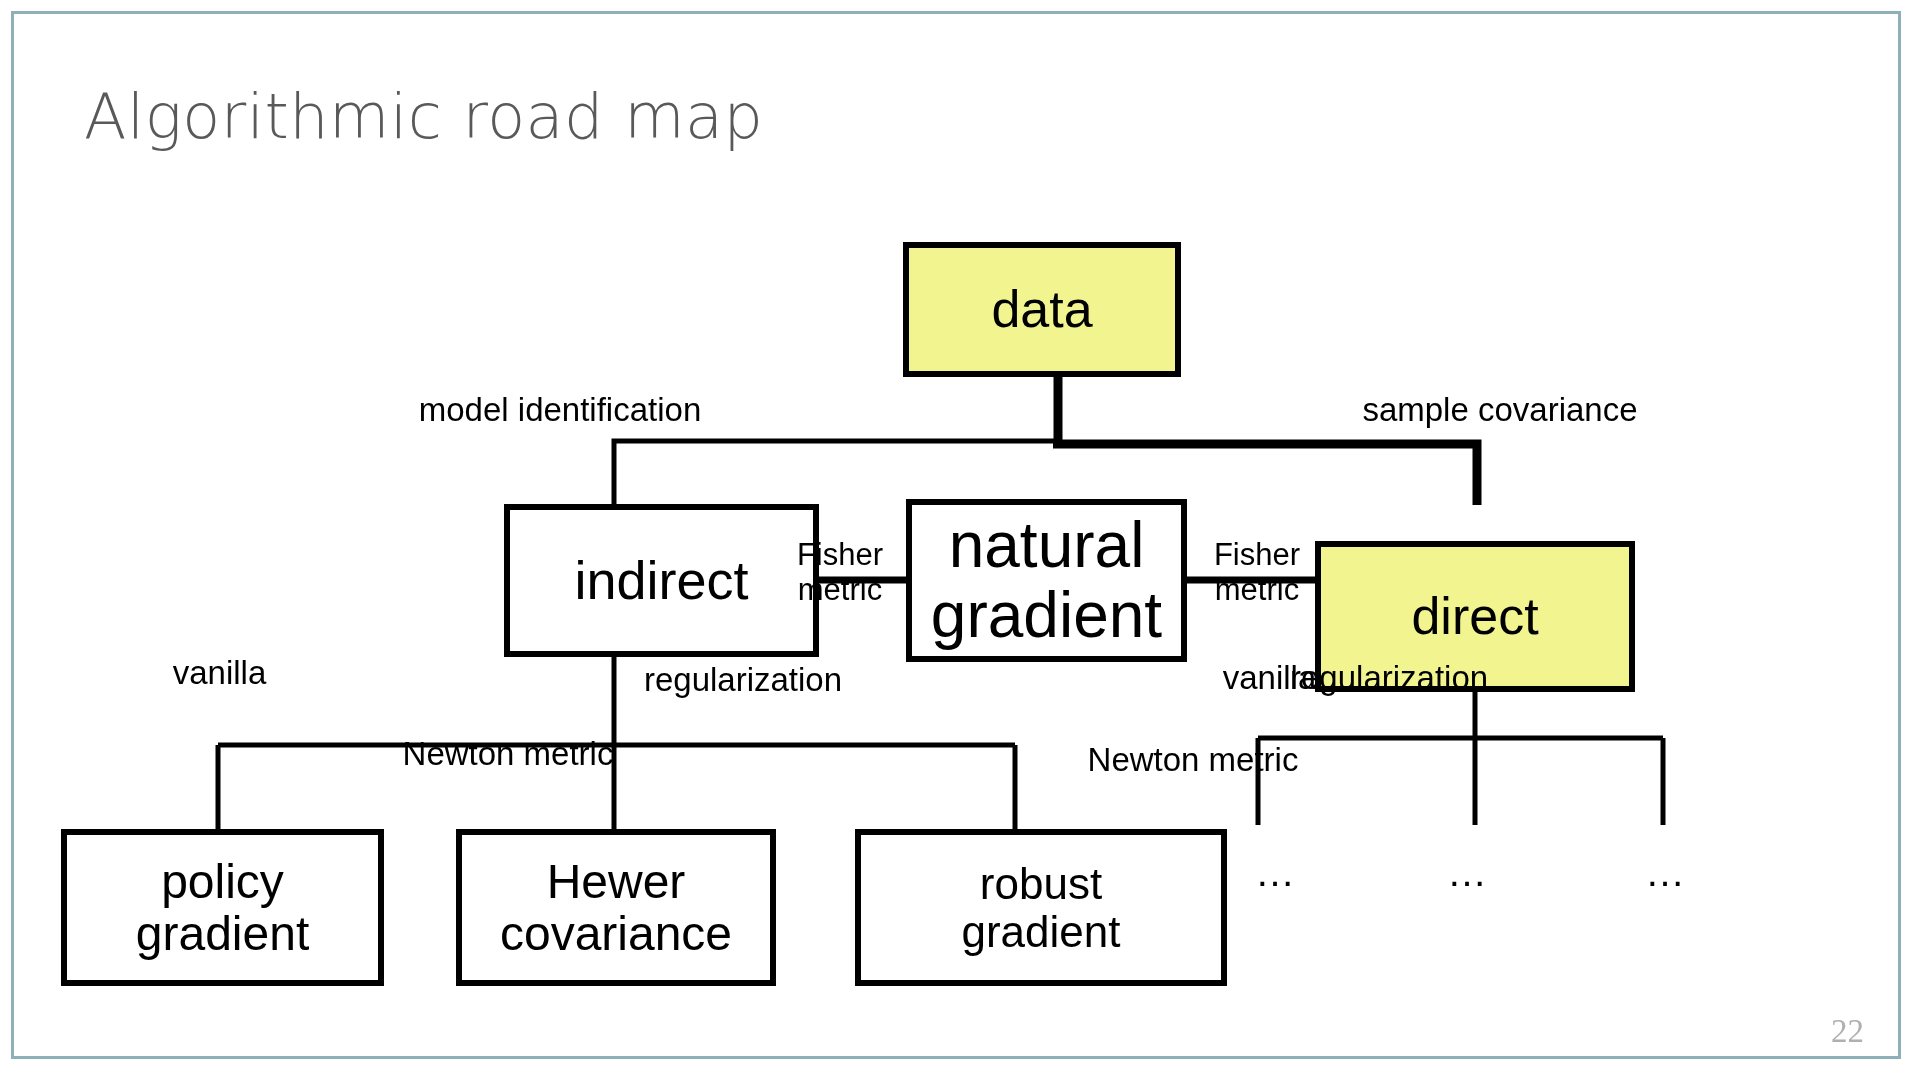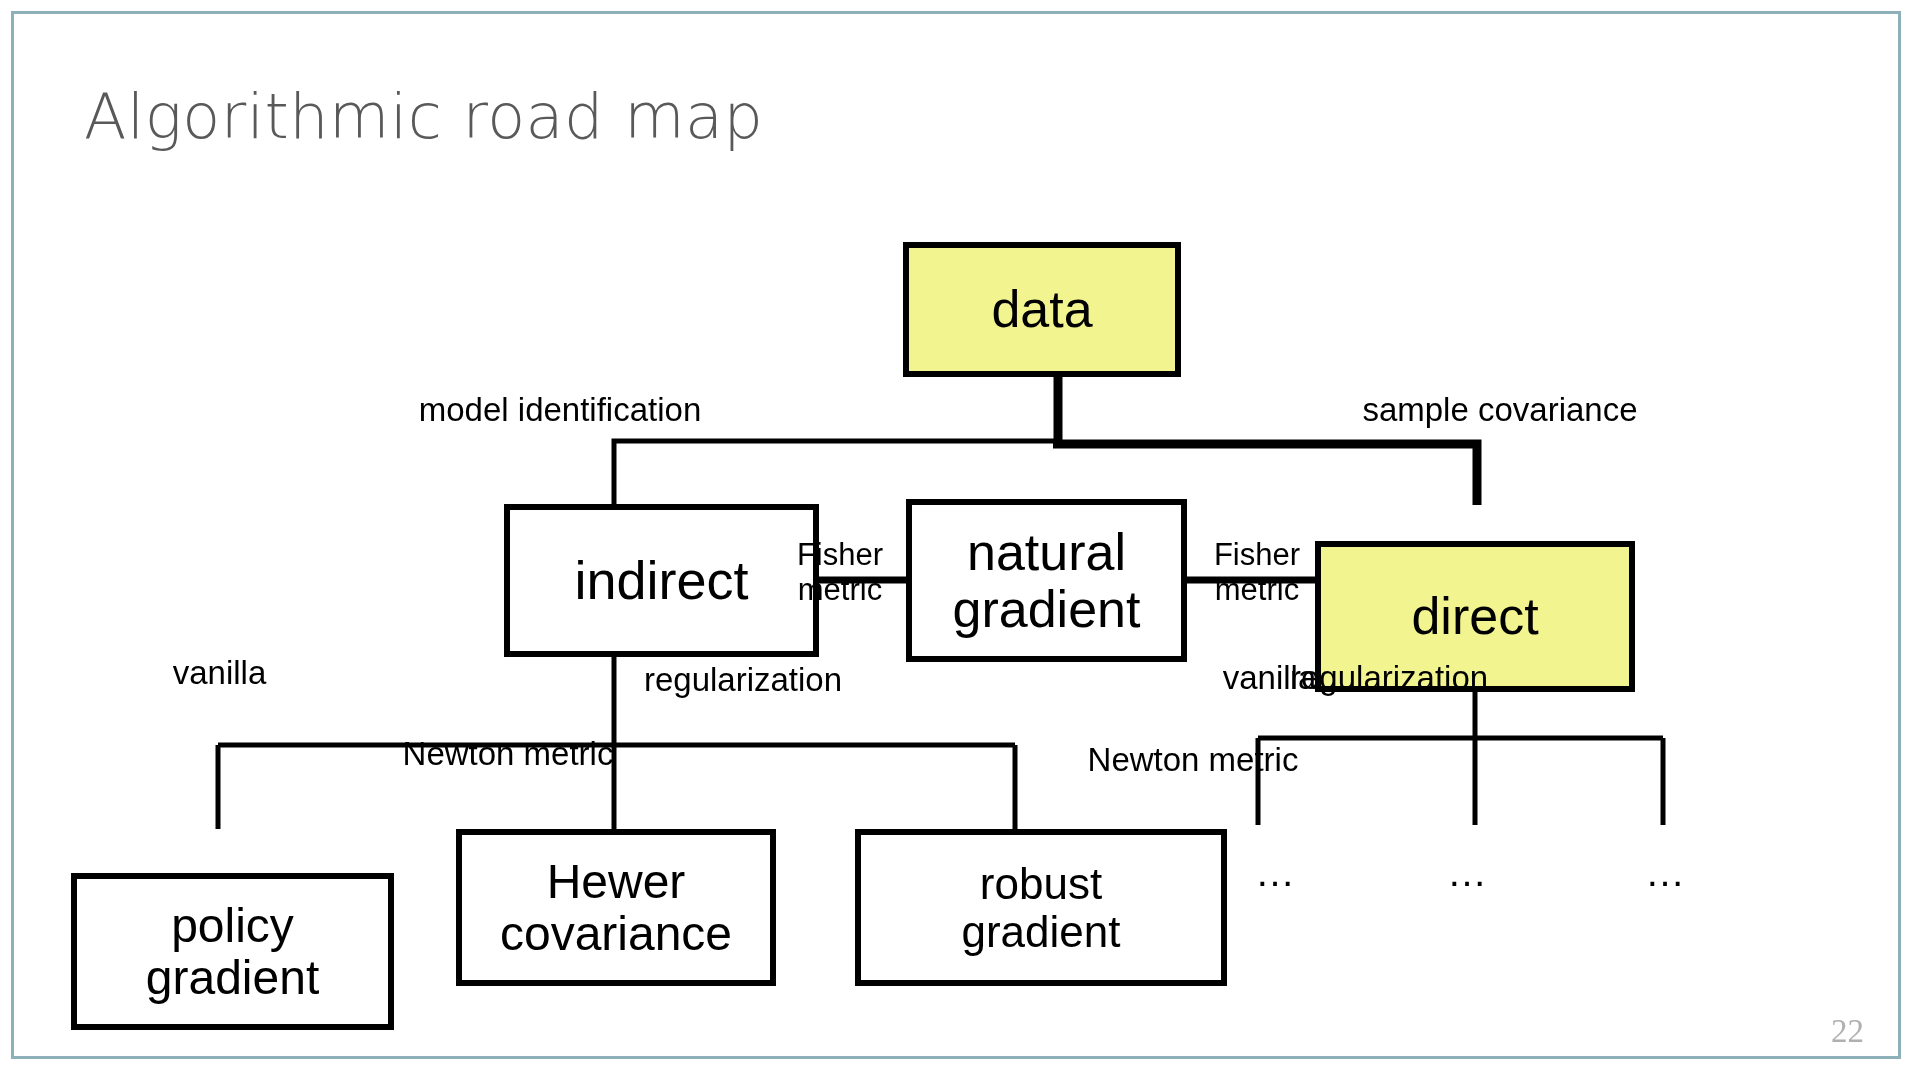--- a/index.html
+++ b/index.html
@@ -147,7 +147,7 @@
     <div class="node" style="left: 456px; top: 504px; width: 315px; height: 153px; font-size: 54px; margin-left: 48px;">
       <span>indirect</span>
     </div>
-    <div class="node" style="left: 906px; top: 499px; width: 281px; height: 163px; font-size: 52px;">
+    <div class="node" style="left: 906px; top: 499px; width: 281px; height: 163px; font-size: 64px;">
       <span>natural
 gradient</span>
     </div>

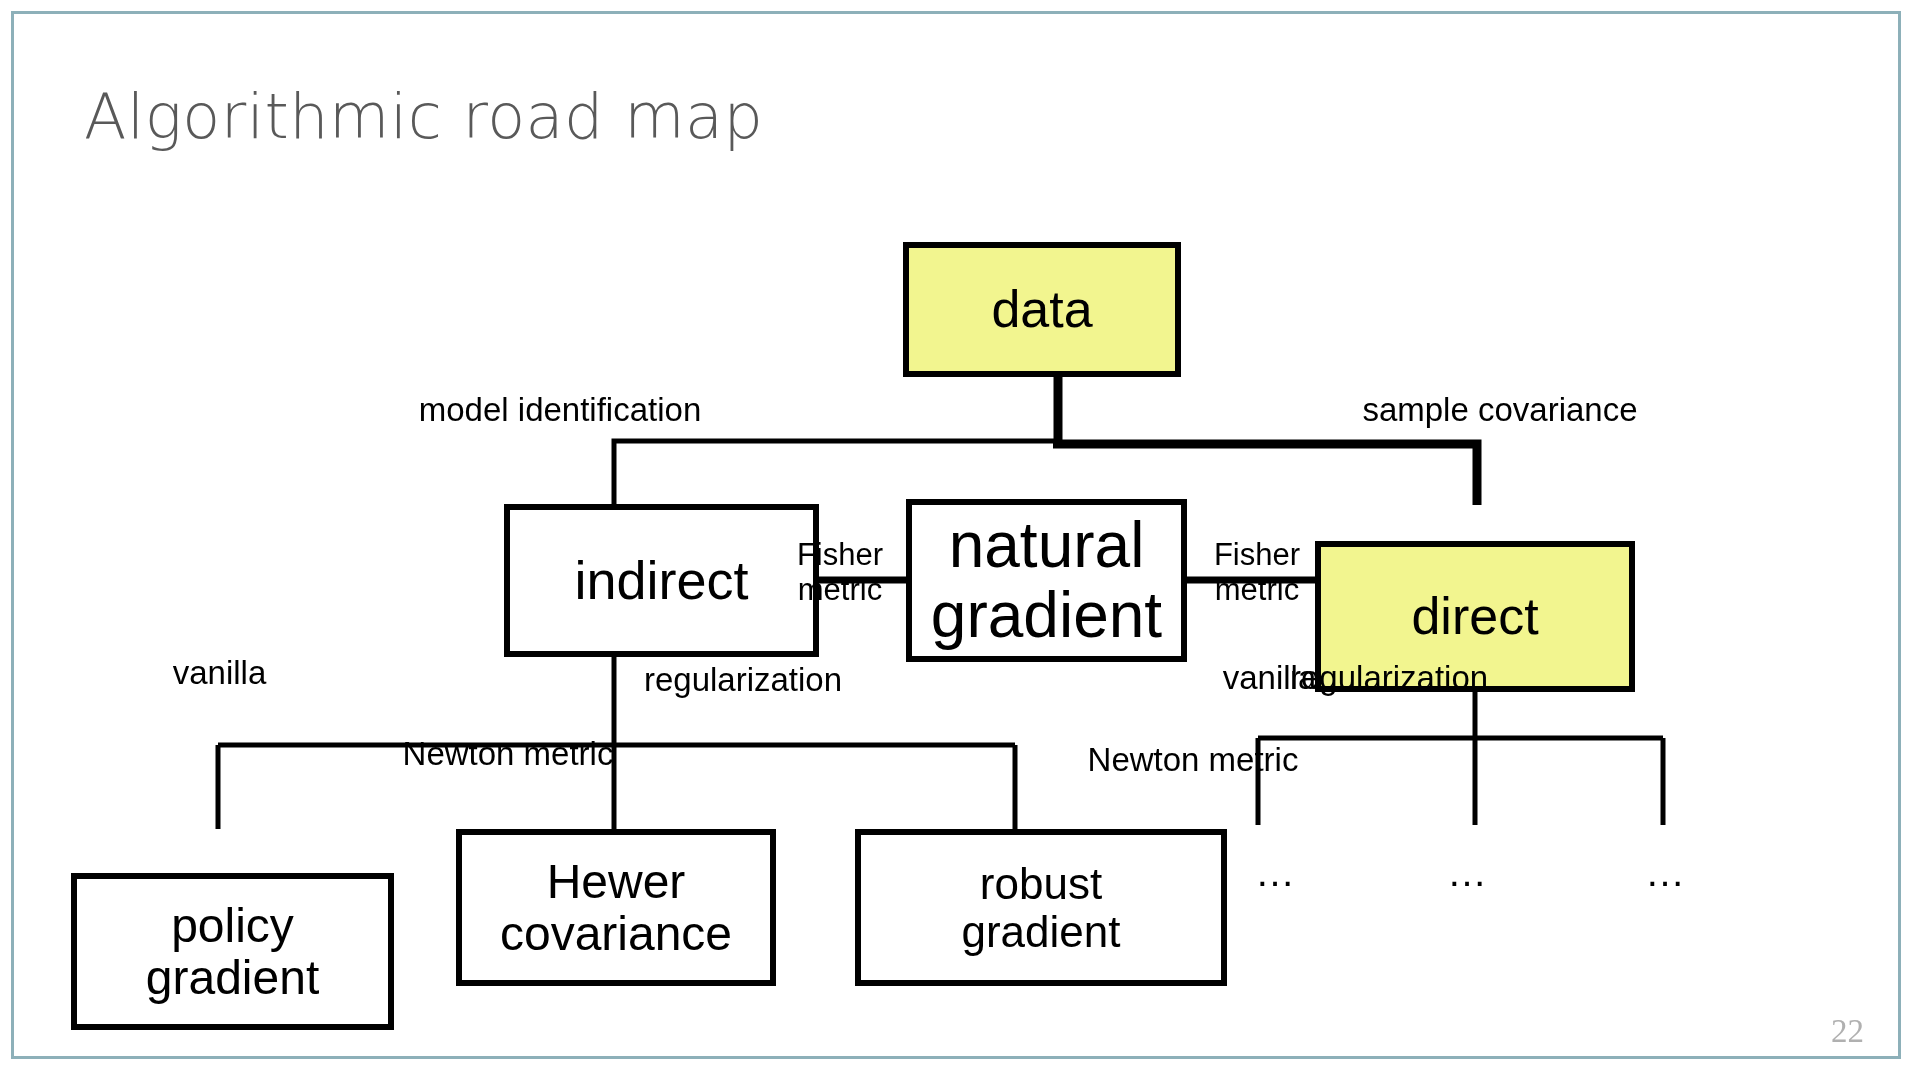--- a/index.html
+++ b/index.html
@@ -154,7 +154,7 @@
     <div class="node fill-yellow" style="left: 1315px; top: 505px; width: 320px; height: 151px; font-size: 52px; background: rgb(242, 245, 143); margin-top: 36px;">
       <span>direct</span>
     </div>
-    <div class="node" style="left: 71px; top: 829px; width: 323px; height: 157px; font-size: 48px; margin-top: 44px;">
+    <div class="node" style="left: 61px; top: 829px; width: 323px; height: 157px; font-size: 48px;">
       <span>policy
 gradient</span>
     </div>

